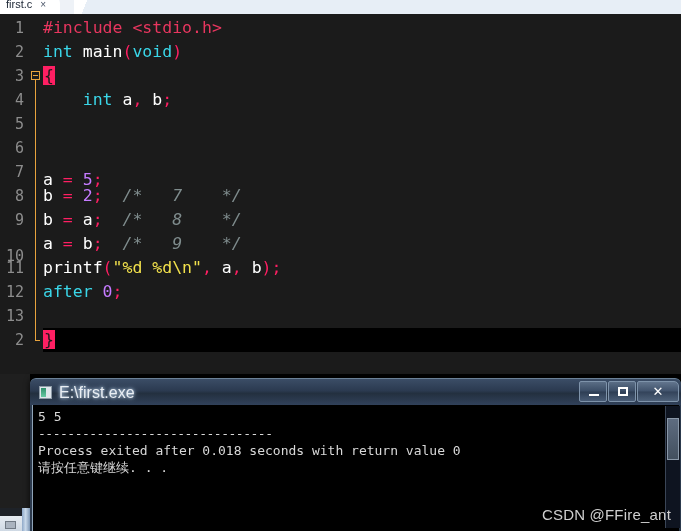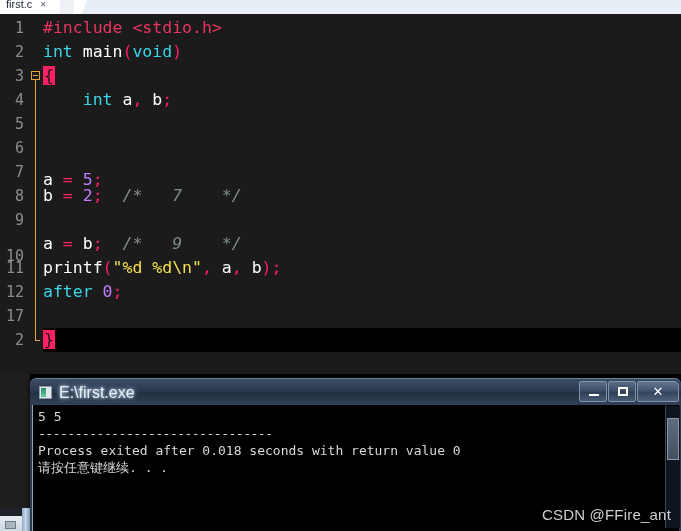--- a/index.html
+++ b/index.html
@@ -358,6 +358,7 @@
         <div class="codeline" style="top: 122px;"></div>
         <div class="codeline" style="top: 146px; margin-top: 8px;"><span class="tok-var">a</span><span class="tok-punct"> = </span><span class="tok-num">5</span><span class="tok-punct">;</span></div>
         <div class="codeline" style="top: 170px;"><span class="tok-var">b</span><span class="tok-punct"> = </span><span class="tok-num">2</span><span class="tok-punct">;</span><span class="tok-cmt">  /*   7    */</span></div>
+        <div class="codeline" style="top: 194px;"><span class="tok-var">b</span><span class="tok-punct"> = </span><span class="tok-var">a</span><span class="tok-punct">;</span><span class="tok-cmt">  /*   8    */</span></div>
         <div class="codeline" style="top: 218px;"><span class="tok-var">a</span><span class="tok-punct"> = </span><span class="tok-var">b</span><span class="tok-punct">;</span><span class="tok-cmt">  /*   9    */</span></div>
         <div class="codeline" style="top: 242px;"><span class="tok-fn">printf</span><span class="tok-punct">(</span><span class="tok-str">"%d %d\n"</span><span class="tok-punct">,</span><span class="tok-var"> a</span><span class="tok-punct">,</span><span class="tok-var"> b</span><span class="tok-punct">);</span></div>
         <div class="codeline" style="top: 266px;"><span class="tok-kw">after</span><span class="tok-num"> 0</span><span class="tok-punct">;</span></div>

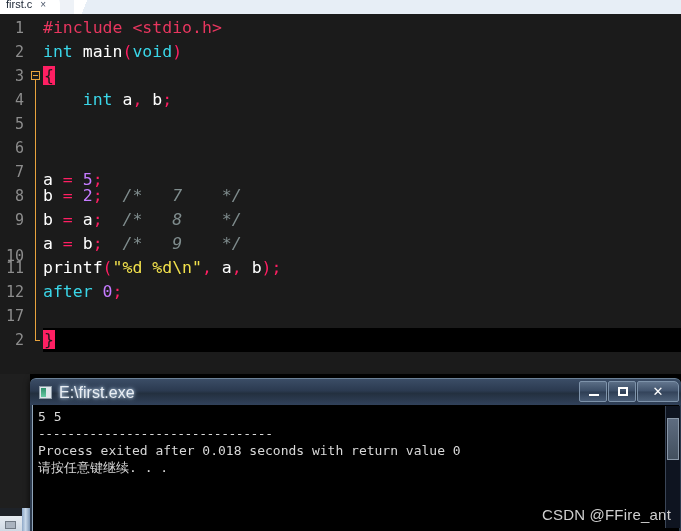--- a/index.html
+++ b/index.html
@@ -341,7 +341,7 @@
         <div class="ln" style="top: 230px; padding-left: 28px;">10</div>
         <div class="ln" style="top: 242px;">11</div>
         <div class="ln" style="top: 266px;">12</div>
-        <div class="ln" style="top: 290px;">17</div>
+        <div class="ln" style="top: 290px;">13</div>
         <div class="ln" style="top: 314px;">2</div>
       </div>
     <div class="foldcol">

